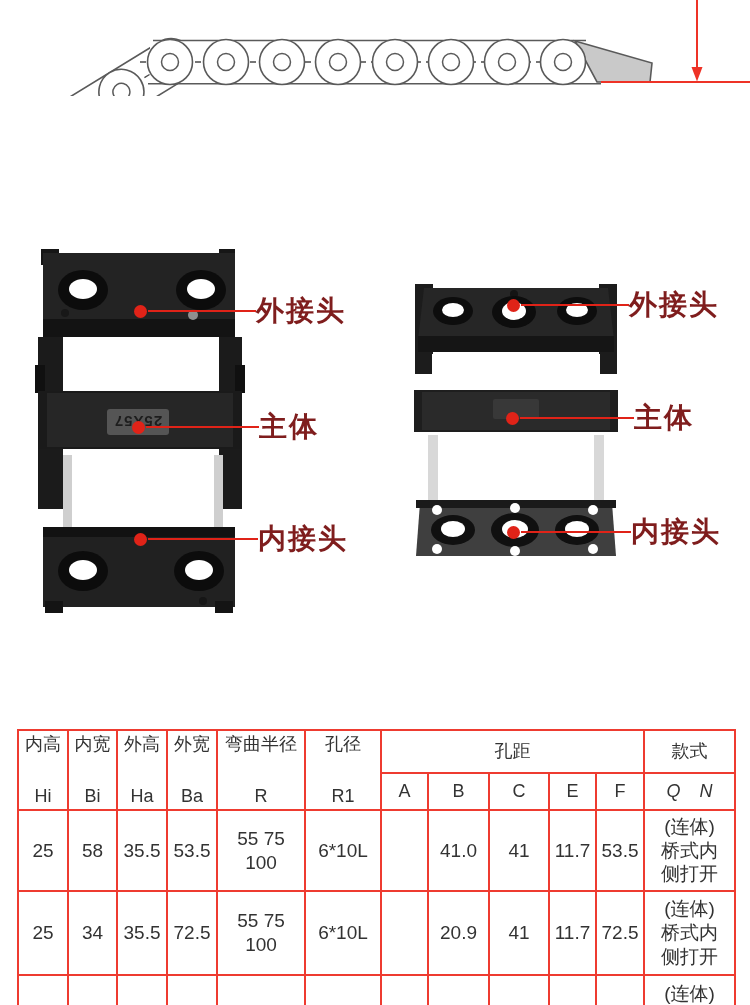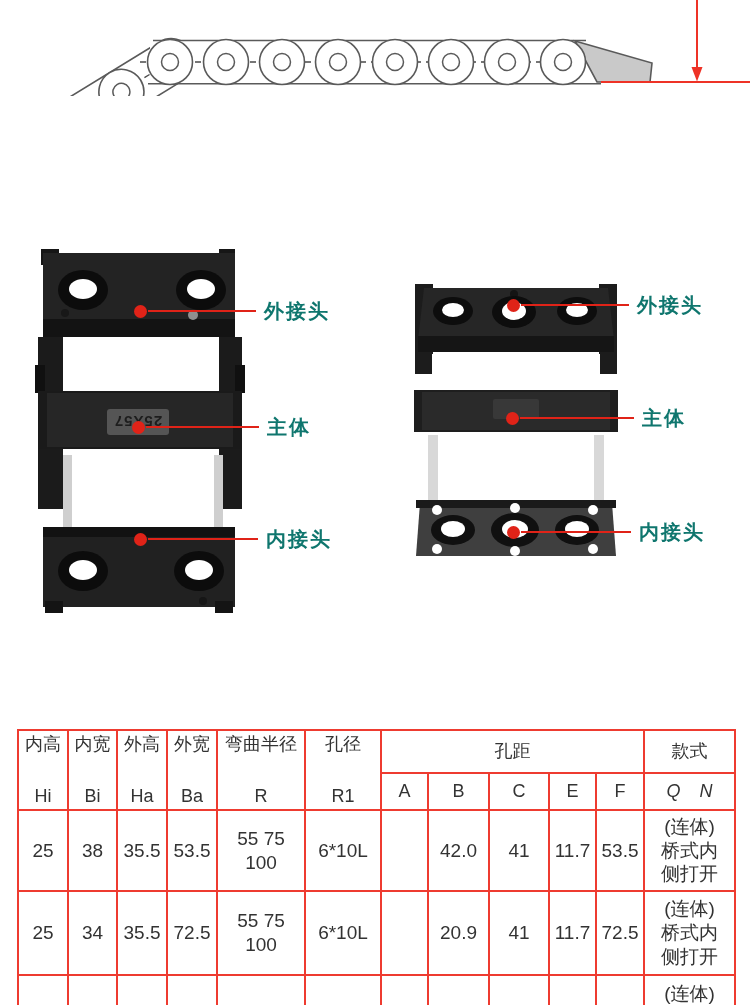--- a/index.html
+++ b/index.html
@@ -15,8 +15,8 @@
   .callout .dot{width:13px;height:13px;border-radius:50%;background:#e02318;flex:0 0 auto;}
   .callout .lead{height:2px;background:#e02318;flex:0 0 auto;margin-left:1px;}
   .callout .txt{
-    color:#0f766e;font-weight:bold;font-size:20px;line-height:1;
-    margin-left:8px;white-space:nowrap;letter-spacing:2px;
+    color:#7f1d1d;font-weight:bold;font-size:28px;line-height:1;
+    margin-left:0;white-space:nowrap;letter-spacing:2px;
   }
 
   

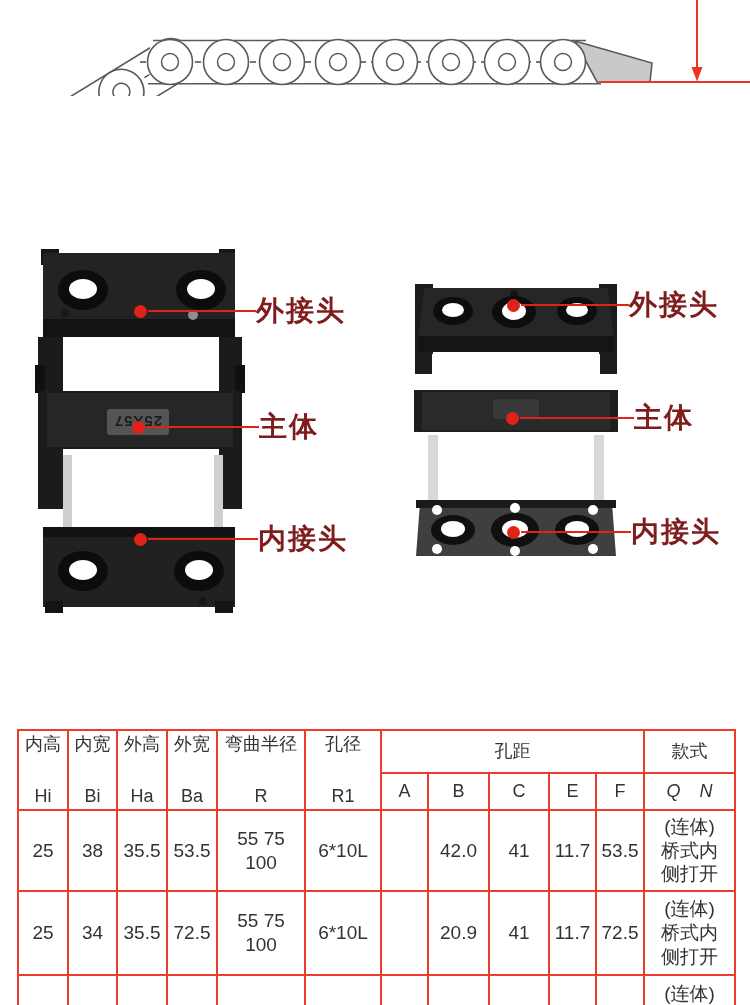--- a/index.html
+++ b/index.html
@@ -273,7 +273,7 @@
     <tbody>
       <tr style="height:81px">
         <td>25</td>
-        <td>38</td>
+        <td>58</td>
         <td>35.5</td>
         <td>53.5</td>
         <td>

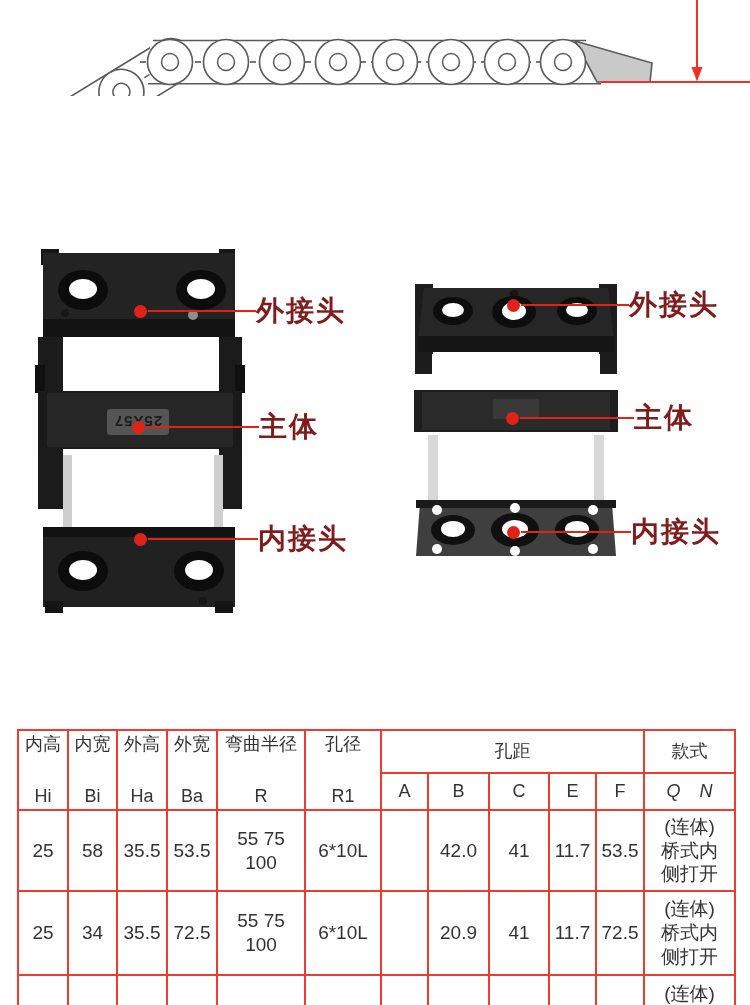--- a/index.html
+++ b/index.html
@@ -282,7 +282,7 @@
         </td>
         <td>6*10L</td>
         <td></td>
-        <td>42.0</td>
+        <td>41.0</td>
         <td>41</td>
         <td>11.7</td>
         <td>53.5</td>

